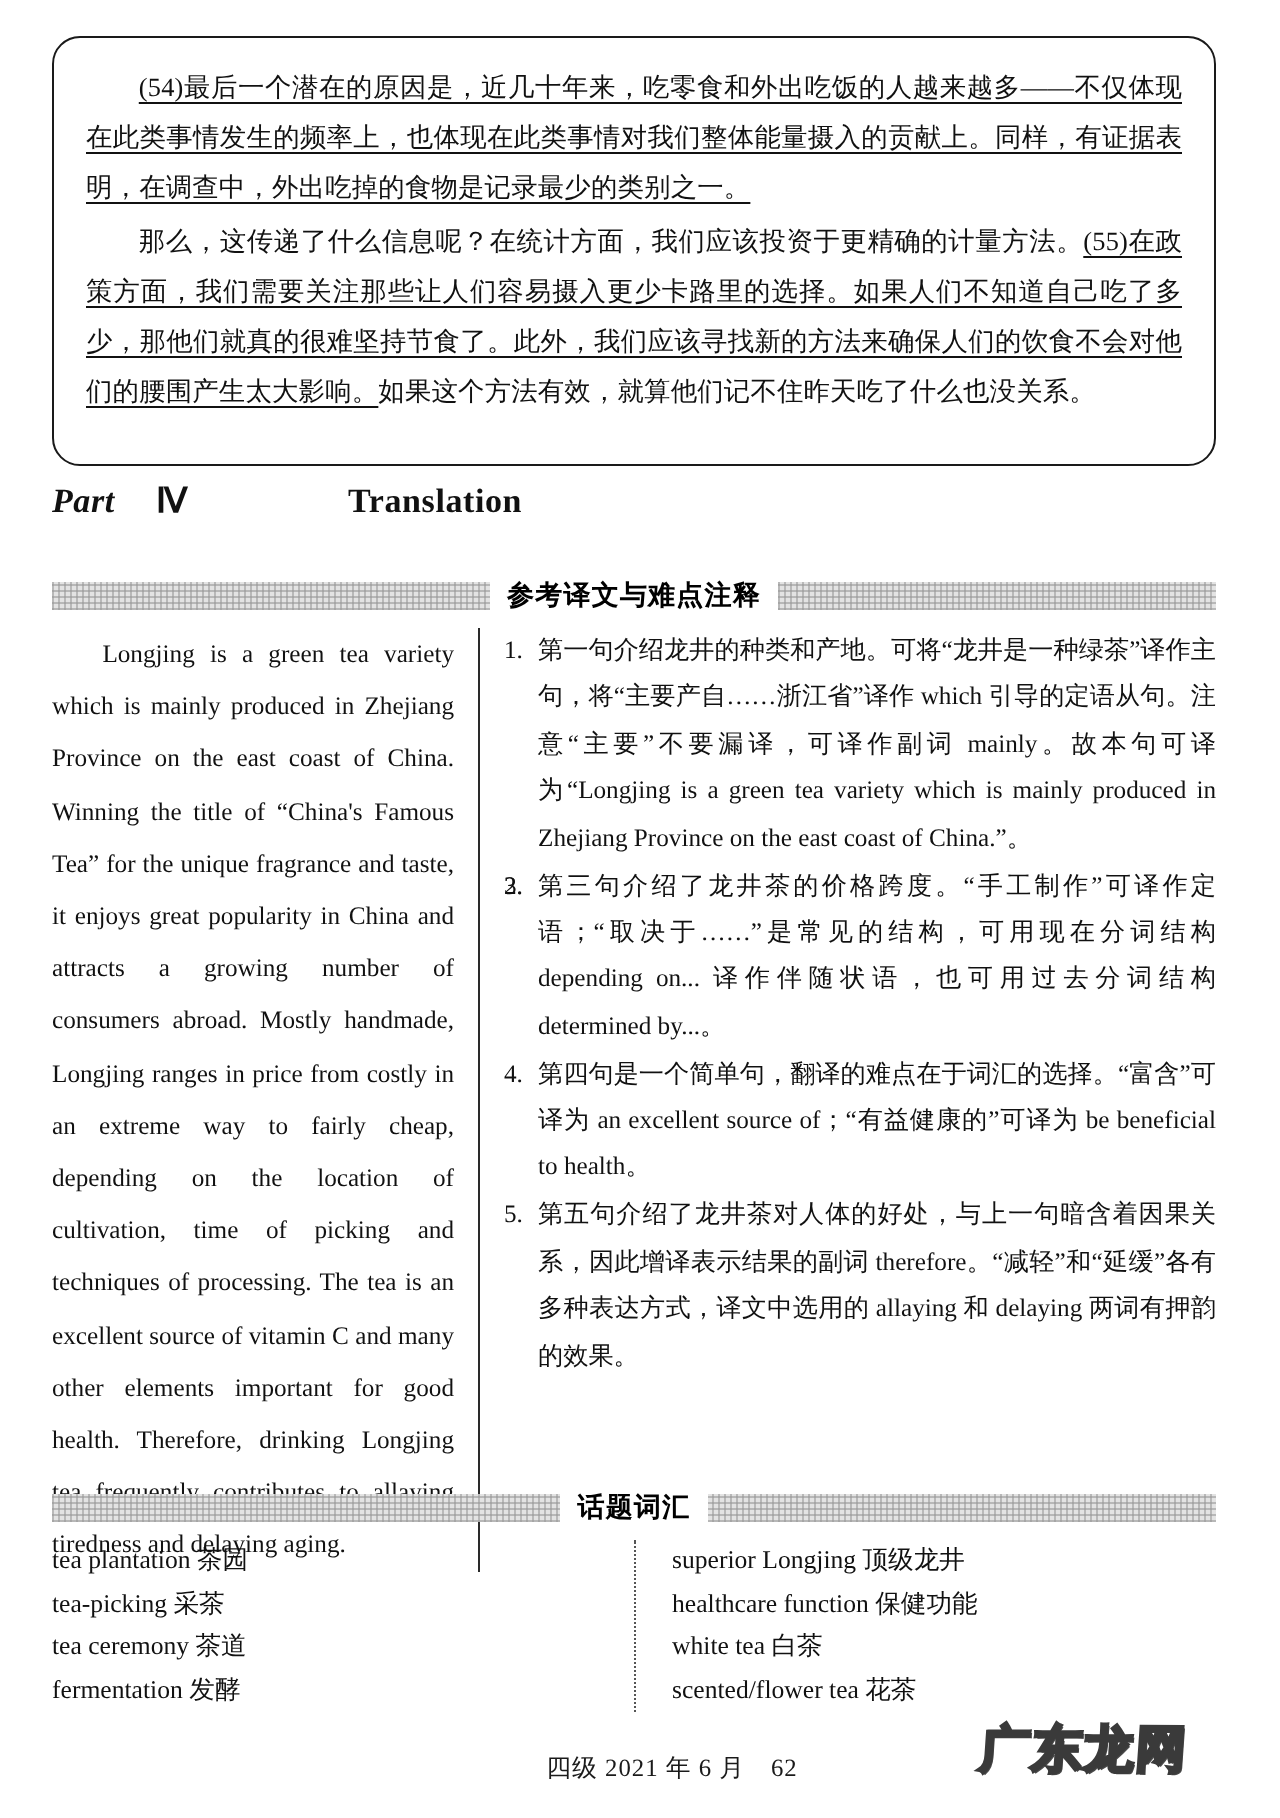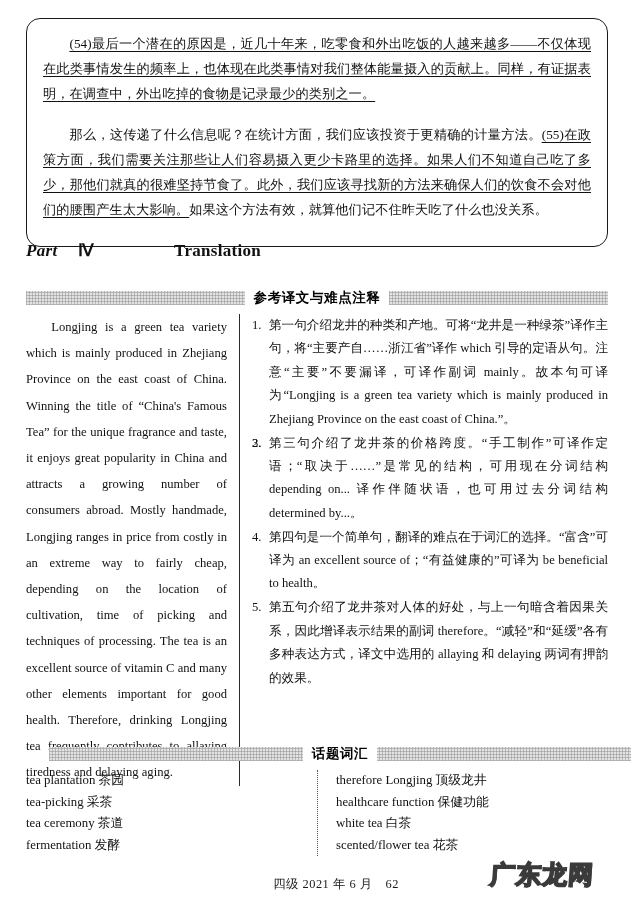--- a/index.html
+++ b/index.html
@@ -37,7 +37,7 @@
     text-justify: inter-ideograph;
     letter-spacing: 0.1px;
   }
-  .passage-p + .passage-p { margin-top: 16px; }
+  .passage-p + .passage-p { margin-top: 2px; }
   .u { text-decoration: underline; text-underline-offset: 3px; }
 
   

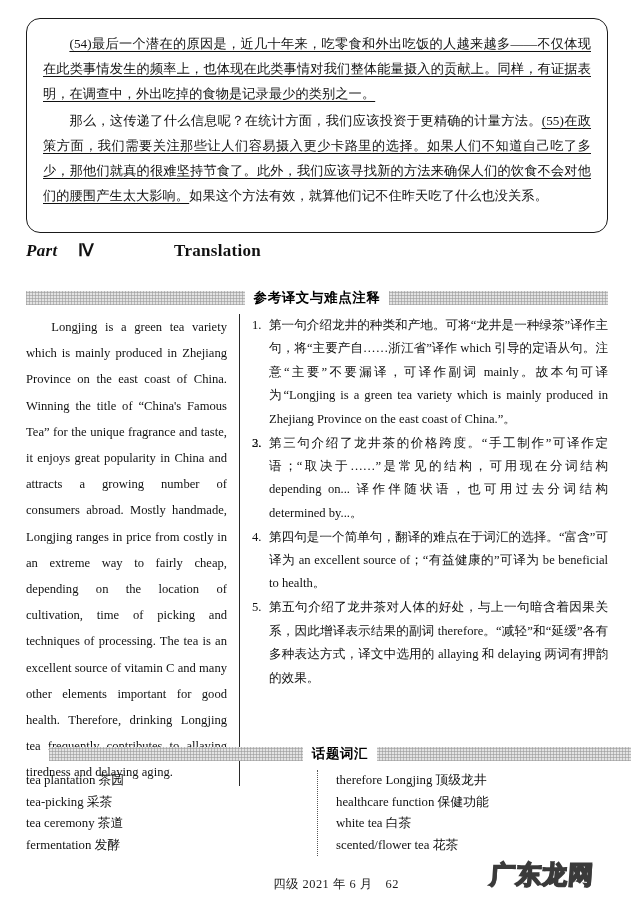--- a/index.html
+++ b/index.html
@@ -84,7 +84,7 @@
     color: #000;
   }
   #banner-ref { top: 288px; }
-  #banner-vocab { top: 744px; margin-left: 23px; }
+  #banner-vocab { top: 744px; }
 
   
   .two-col {

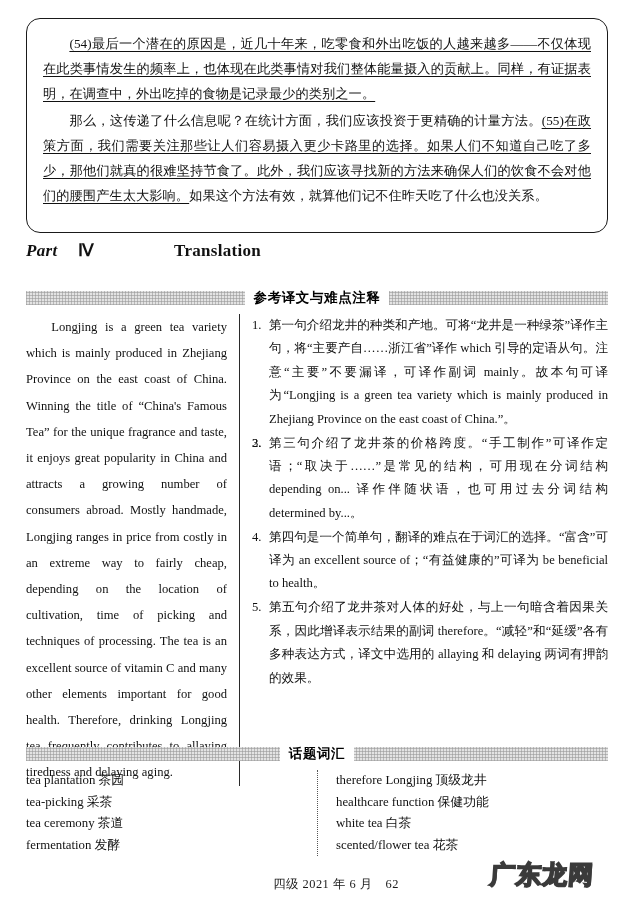--- a/index.html
+++ b/index.html
@@ -251,7 +251,7 @@
     <div class="vocab-item">fermentation 发酵</div>
   </div>
   <div class="vocab-col right">
-    <div class="vocab-item">therefore Longjing 顶级龙井</div>
+    <div class="vocab-item">superior Longjing 顶级龙井</div>
     <div class="vocab-item">healthcare function 保健功能</div>
     <div class="vocab-item">white tea 白茶</div>
     <div class="vocab-item">scented/flower tea 花茶</div>

